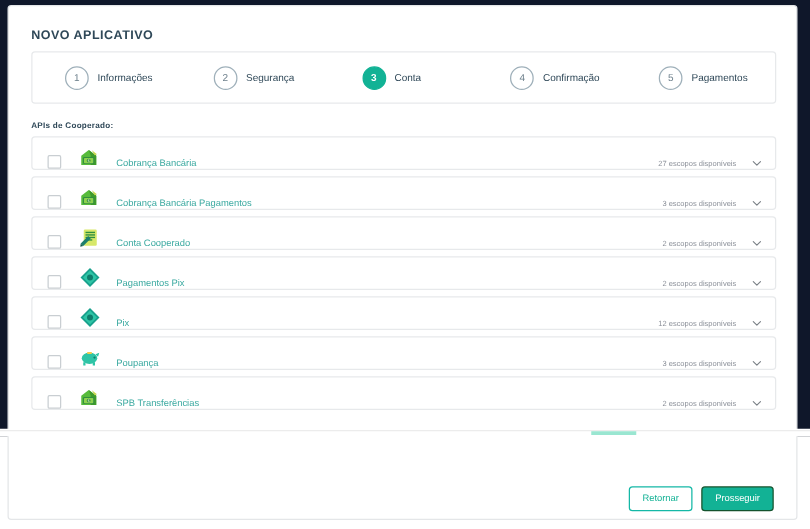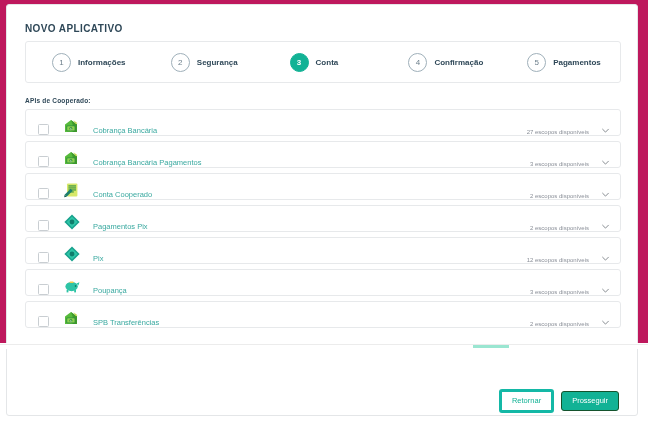--- a/index.html
+++ b/index.html
@@ -12,7 +12,7 @@
   .viewport{
     position:relative;
     width:648px;height:349px;
-    background:#be185d;
+    background:#0f172a;
     box-sizing:border-box;
   }
   .page-card{

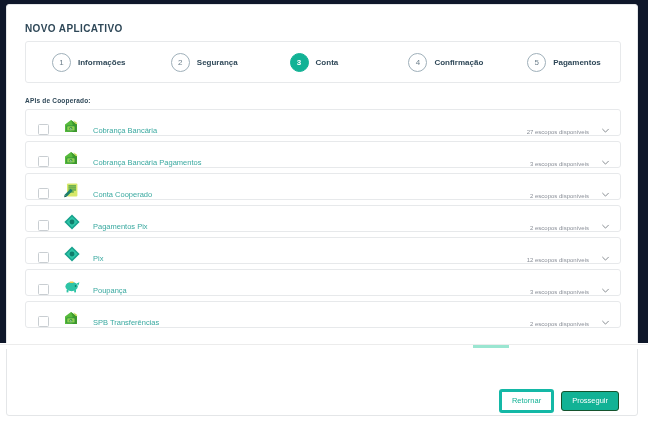--- a/index.html
+++ b/index.html
@@ -73,7 +73,7 @@
   }
   .step-label{
     font-size:8px;
-    font-weight:bold;
+    font-weight:normal;
     color:#2f4858;
     white-space:nowrap;
   }

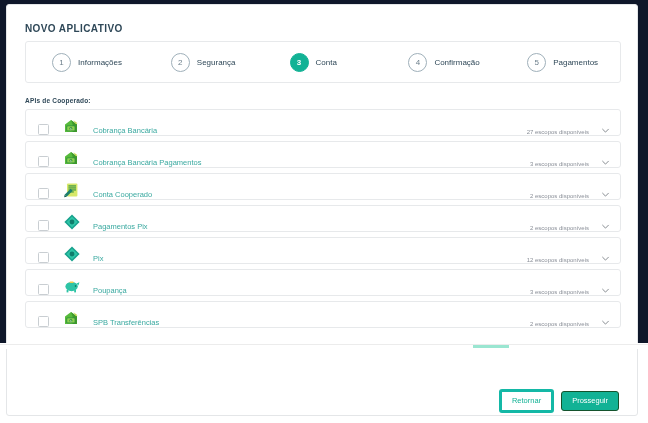--- a/index.html
+++ b/index.html
@@ -156,7 +156,7 @@
   .btn-secondary{
     background:#ffffff;
     color:#12b295;
-    border:3px solid #14b8a6;
+    border:1px solid #14b8a6;
   }
   .btn-primary{
     background:#12b295;

